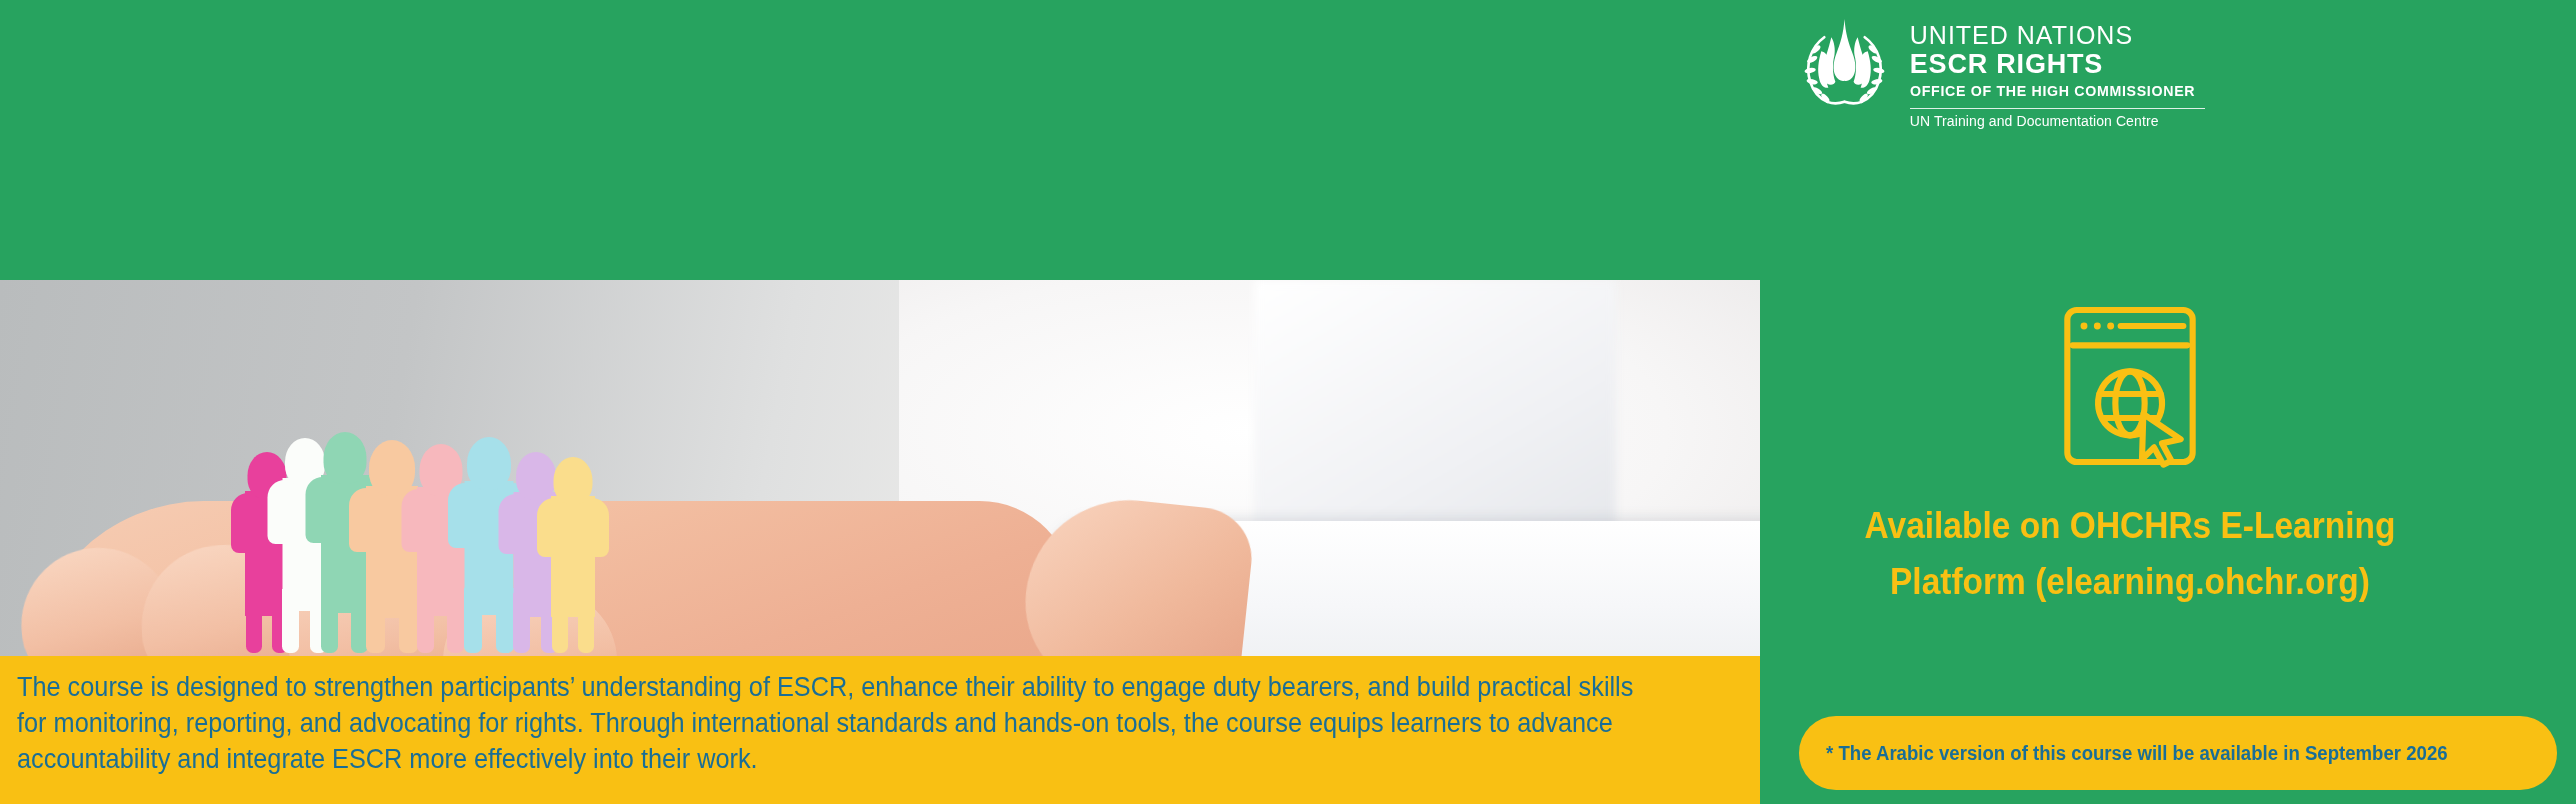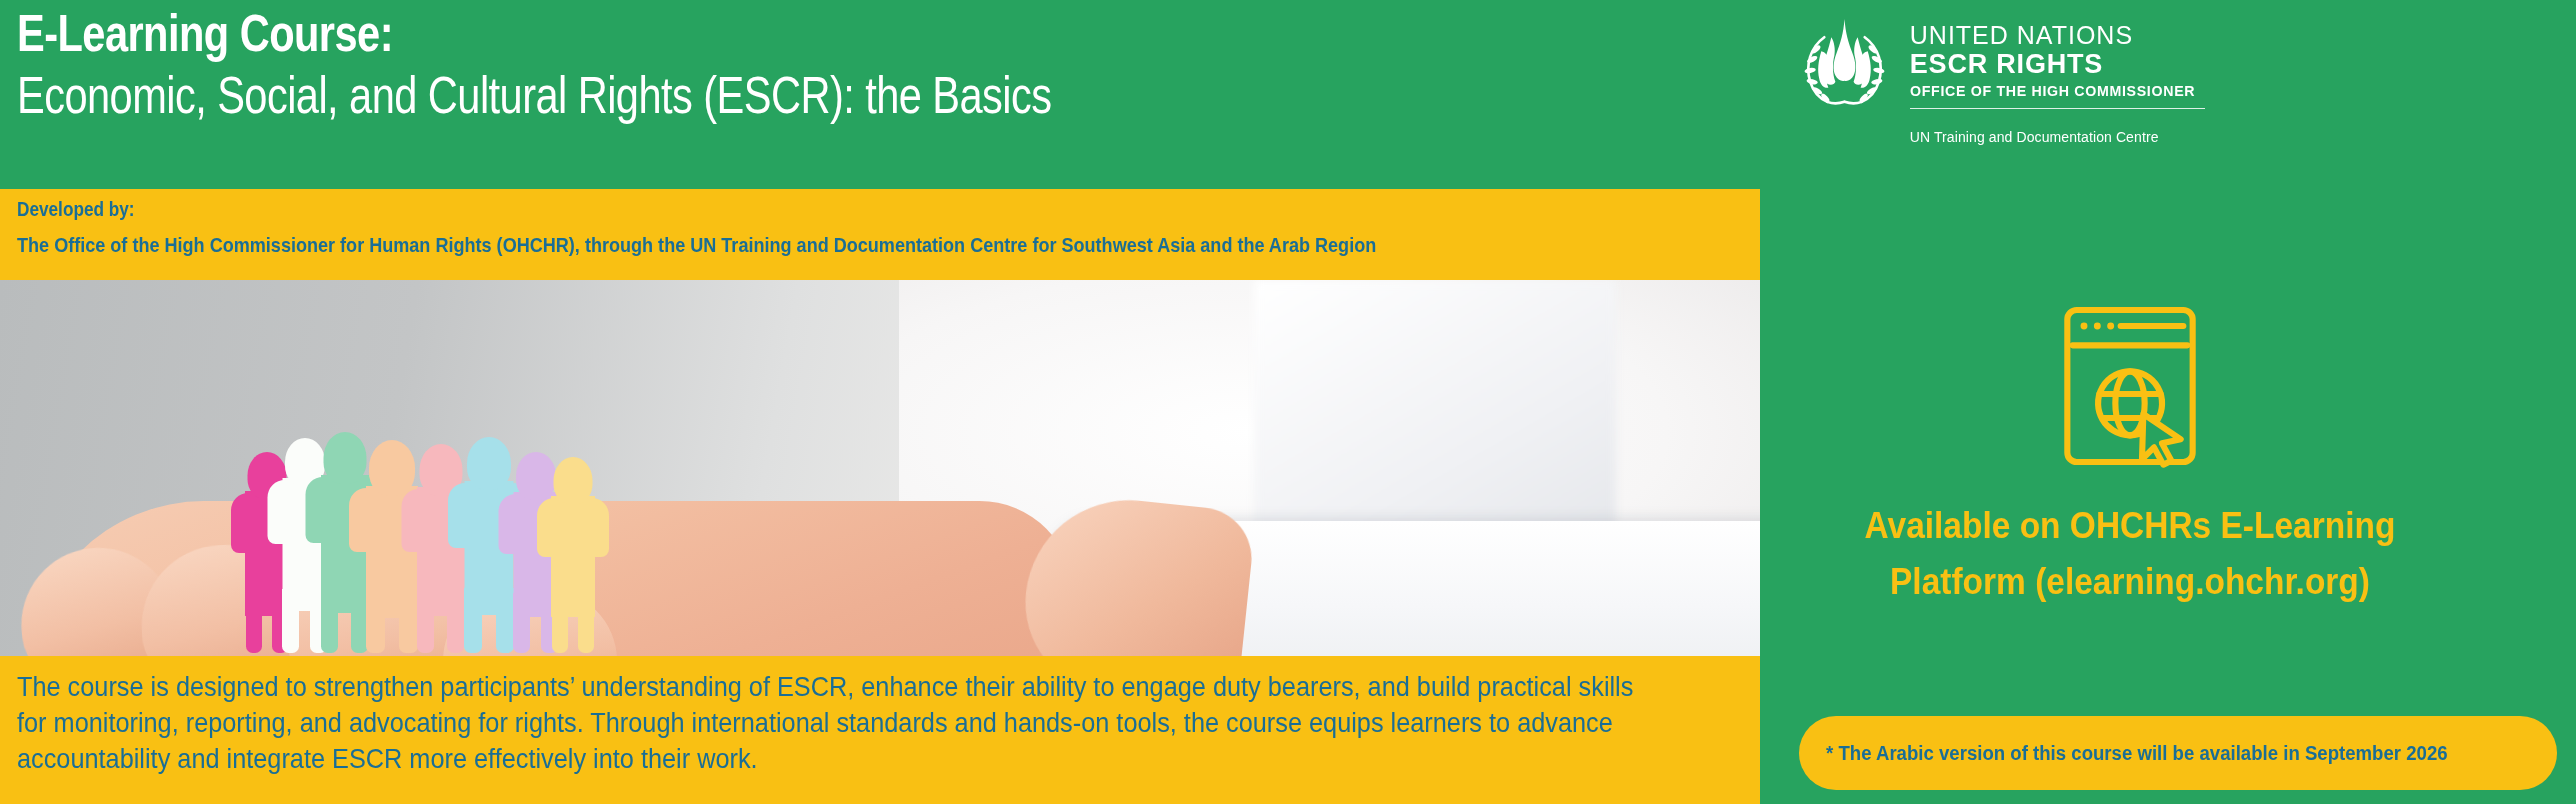--- a/index.html
+++ b/index.html
@@ -312,10 +312,6 @@
 
   <div class="header-green"></div>
 
-  <div class="title-wrap">
-    <div class="title-line1">E-Learning Course:</div>
-    <div class="title-line2">Economic, Social, and Cultural Rights (ESCR): the Basics</div>
-  </div>
 
   <div class="left-col">
 

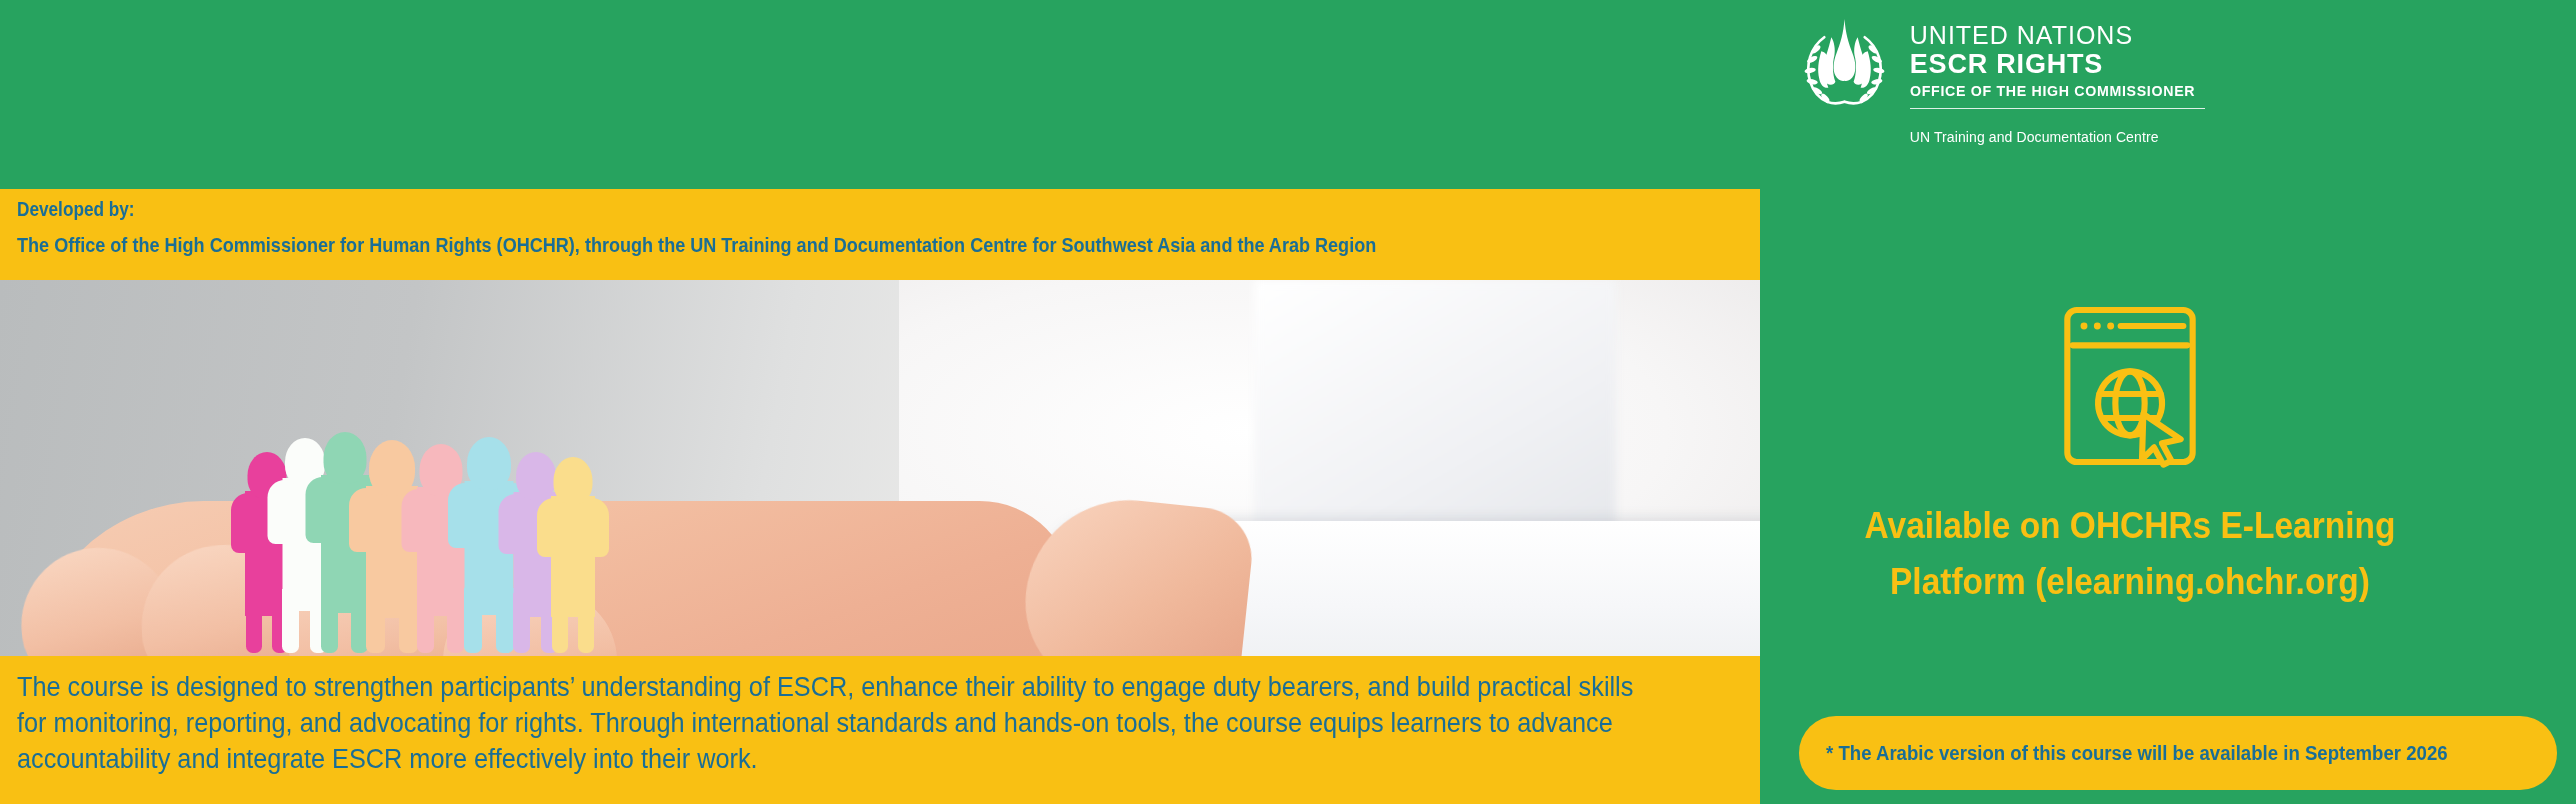--- a/index.html
+++ b/index.html
@@ -248,7 +248,7 @@
     background: rgba(255,255,255,0.85);
   }
   .logo-l4 {
-    margin-top: 20px;
+    margin-top: 4px;
     color: #ffffff;
     font-size: 14px;
     font-weight: normal;

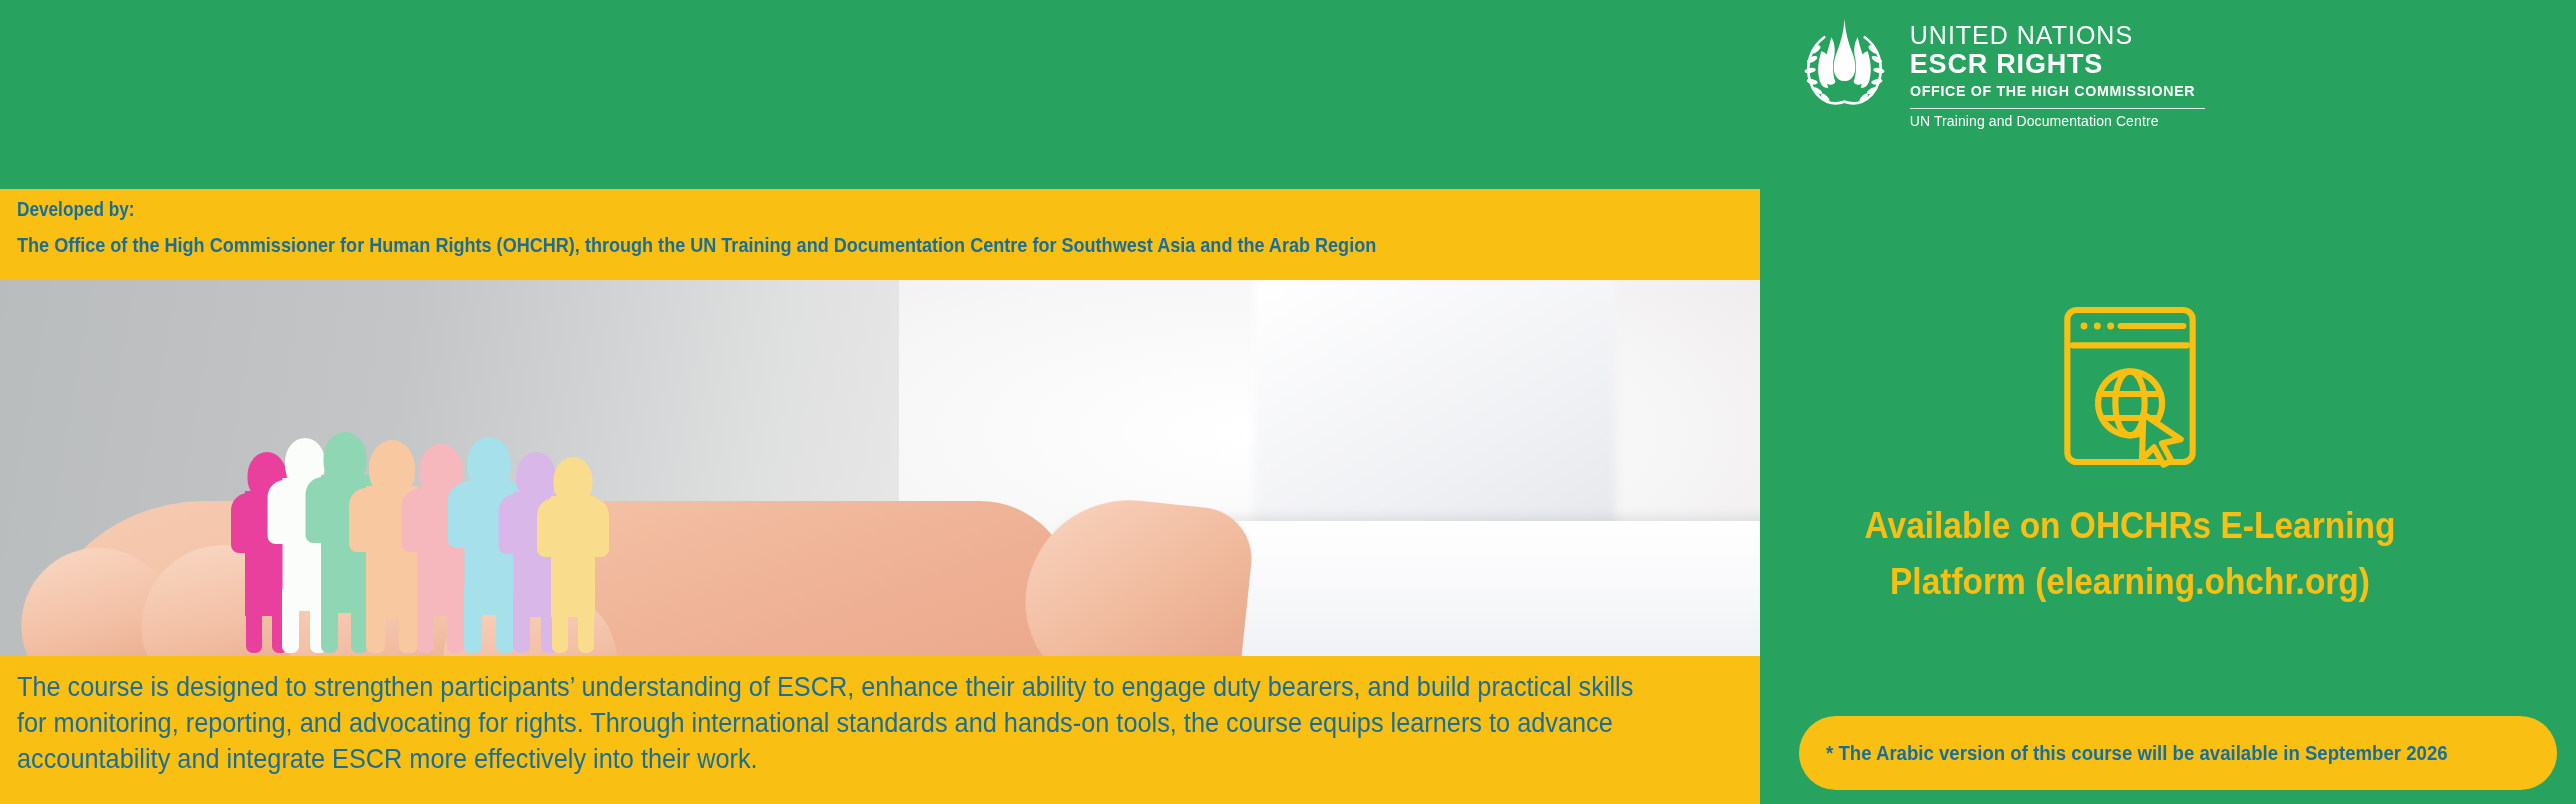--- a/index.html
+++ b/index.html
@@ -315,10 +315,6 @@
 
   <div class="left-col">
 
-    <div class="dev-band">
-      <div class="dev-label">Developed by:</div>
-      <div class="dev-text">The Office of the High Commissioner for Human Rights (OHCHR), through the UN Training and Documentation Centre for Southwest Asia and the Arab Region</div>
-    </div>
 
     <div class="photo">
       <div class="photo-bg-blur"></div>

